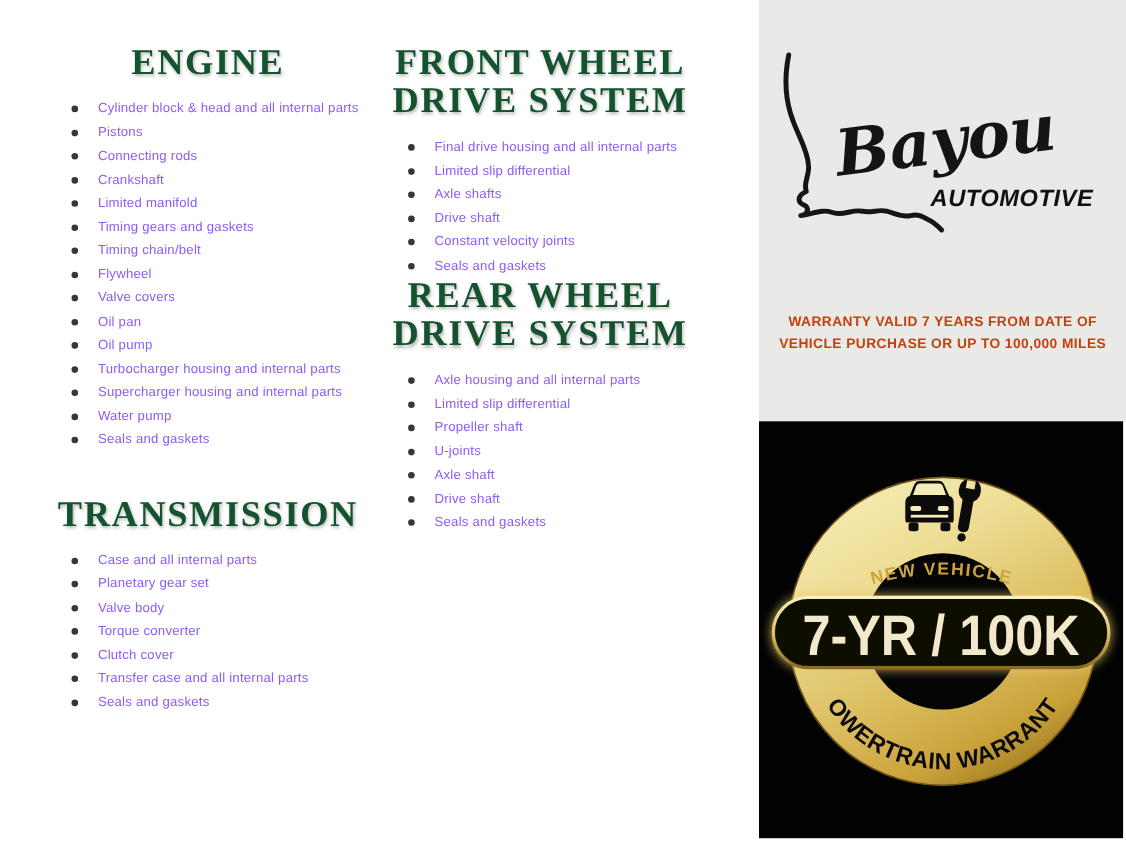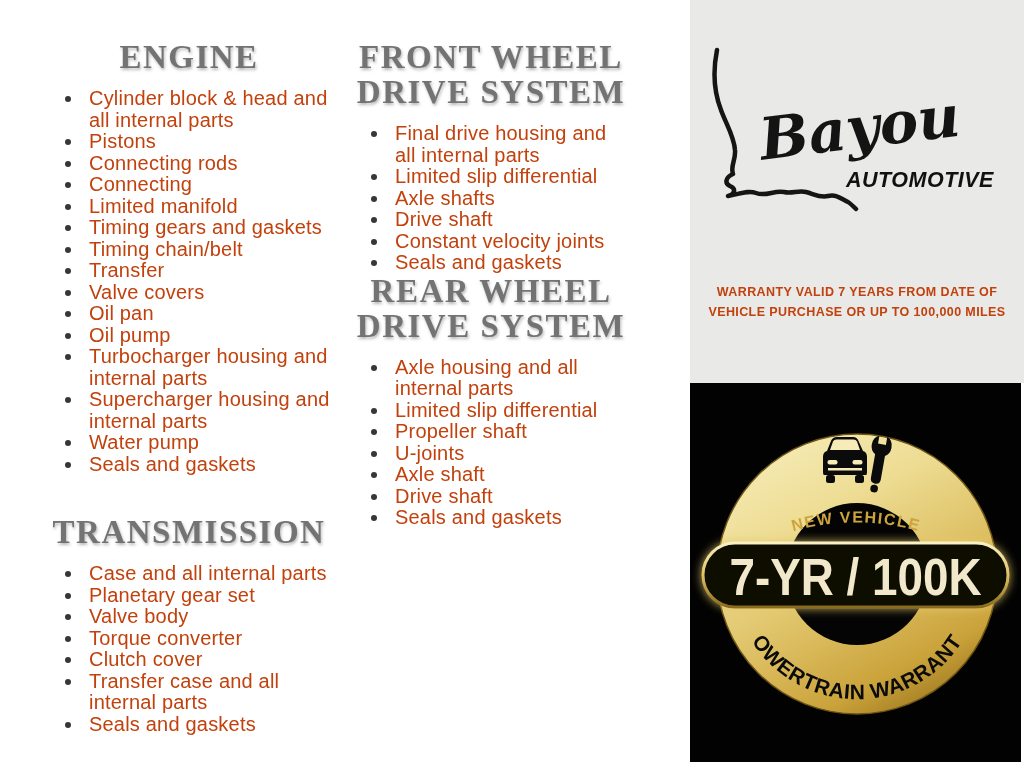--- a/index.html
+++ b/index.html
@@ -17,7 +17,7 @@
   .section-title {
     margin:0; font-family:"Liberation Serif", serif; font-weight:bold;
     font-size:33px; line-height:35px; letter-spacing:1.5px; text-align:center;
-    color:#737373; white-space:pre-line;
+    color:#14532d; white-space:pre-line;
     text-shadow:1px 2px 3px rgba(95,95,95,0.45);
   }
   ul.parts {

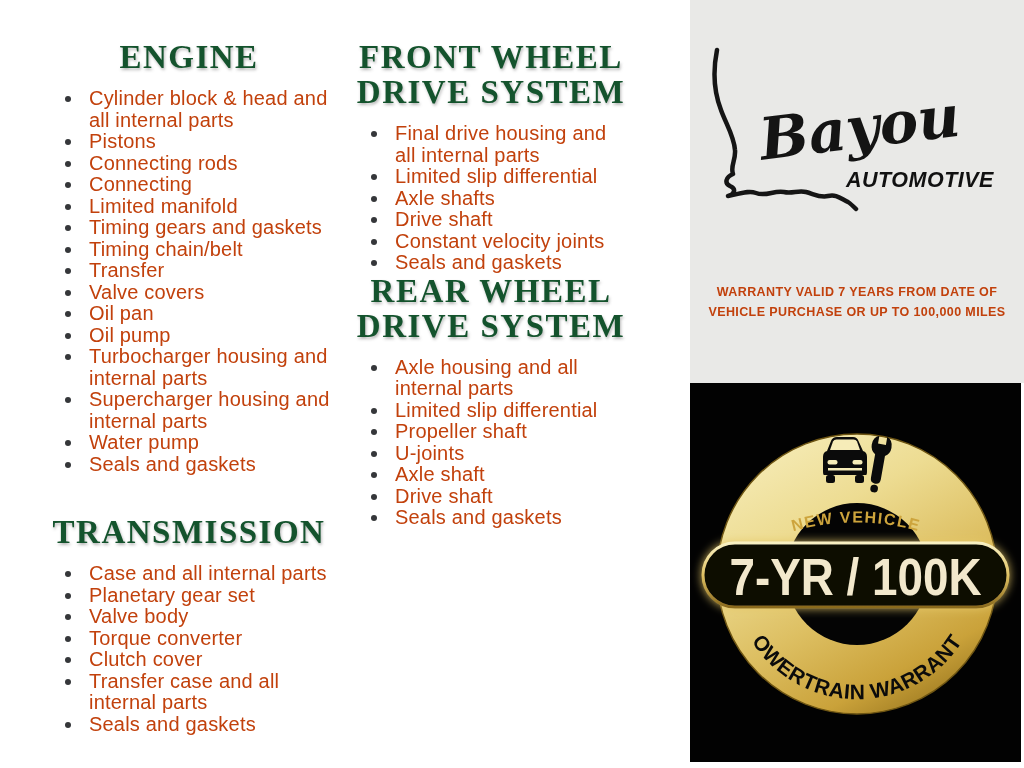--- a/index.html
+++ b/index.html
@@ -22,7 +22,7 @@
   }
   ul.parts {
     list-style:none; margin:13px 0 0 16px; padding:0;
-    color:#c2410c; font-size:20px; line-height:21.5px; letter-spacing:0.2px;
+    color:#8b5cf6; font-size:12px; line-height:21.5px; letter-spacing:0.2px;
   }
   ul.parts li { position:relative; padding-left:27px; }
   ul.parts .dot {

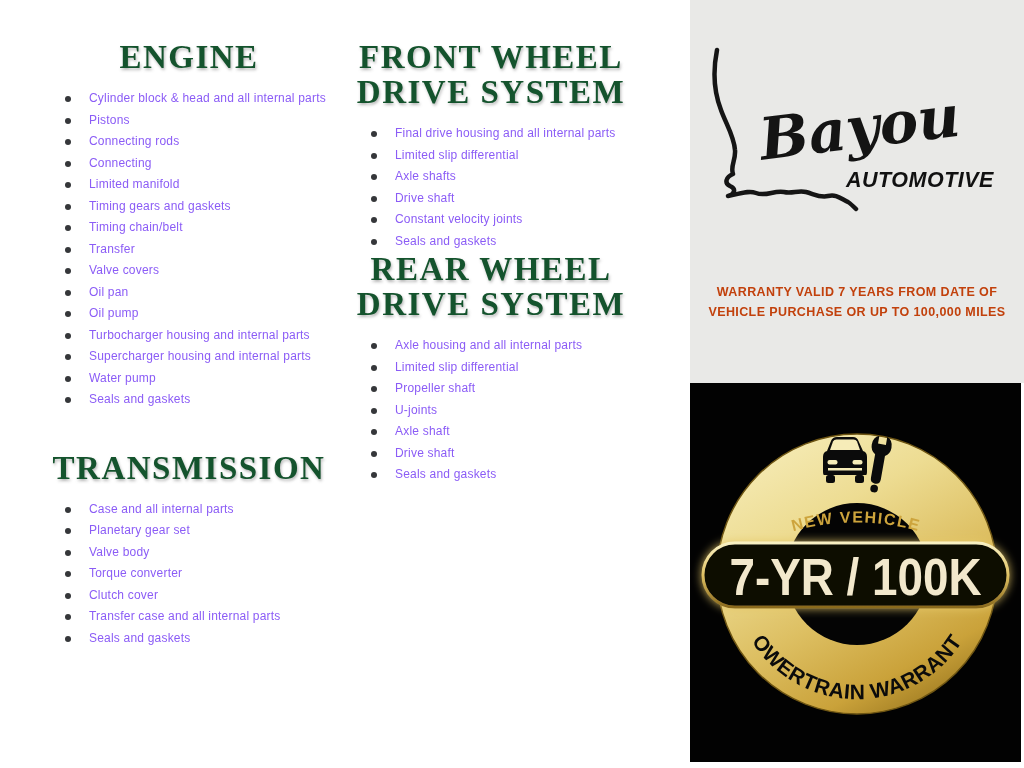--- a/index.html
+++ b/index.html
@@ -56,7 +56,7 @@
           <li><span class="dot"></span><span>Cylinder block &amp; head and all internal parts</span></li>
           <li><span class="dot"></span><span>Pistons</span></li>
           <li><span class="dot"></span><span>Connecting rods</span></li>
-          <li><span class="dot"></span><span>Connecting</span></li>
+          <li><span class="dot"></span><span>Crankshaft</span></li>
           <li><span class="dot"></span><span>Limited manifold</span></li>
           <li><span class="dot"></span><span>Timing gears and gaskets</span></li>
           <li><span class="dot"></span><span>Timing chain/belt</span></li>

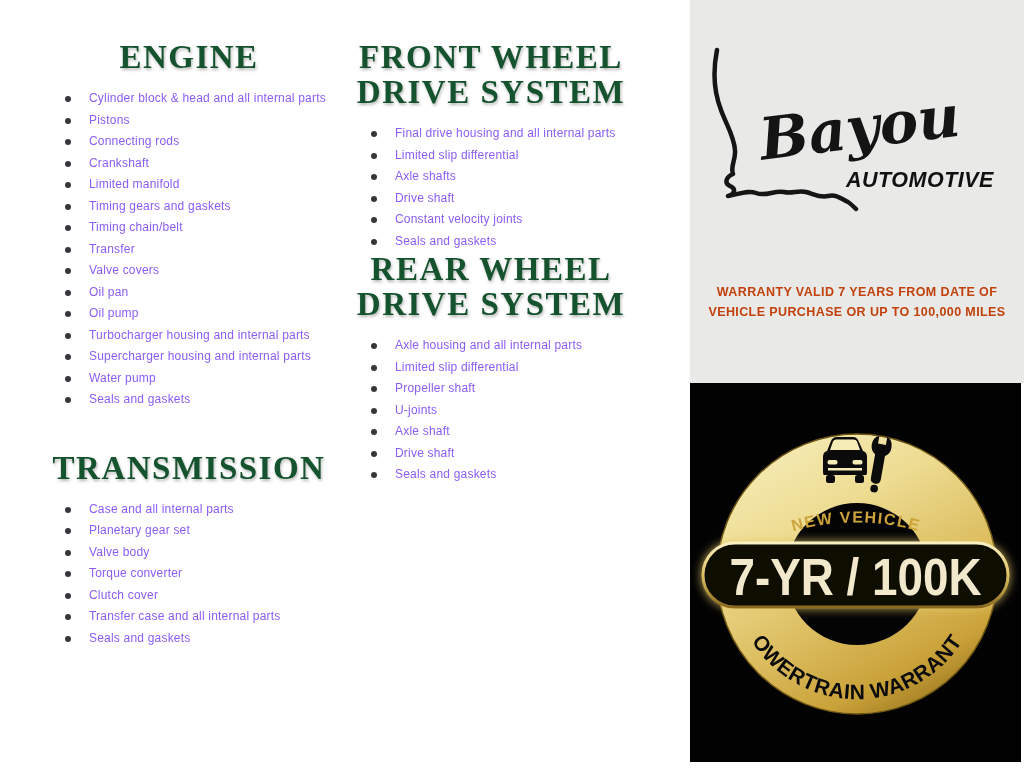--- a/index.html
+++ b/index.html
@@ -60,7 +60,7 @@
           <li><span class="dot"></span><span>Limited manifold</span></li>
           <li><span class="dot"></span><span>Timing gears and gaskets</span></li>
           <li><span class="dot"></span><span>Timing chain/belt</span></li>
-          <li><span class="dot"></span><span>Transfer</span></li>
+          <li><span class="dot"></span><span>Flywheel</span></li>
           <li><span class="dot"></span><span>Valve covers</span></li>
           <li><span class="dot"></span><span>Oil pan</span></li>
           <li><span class="dot"></span><span>Oil pump</span></li>

